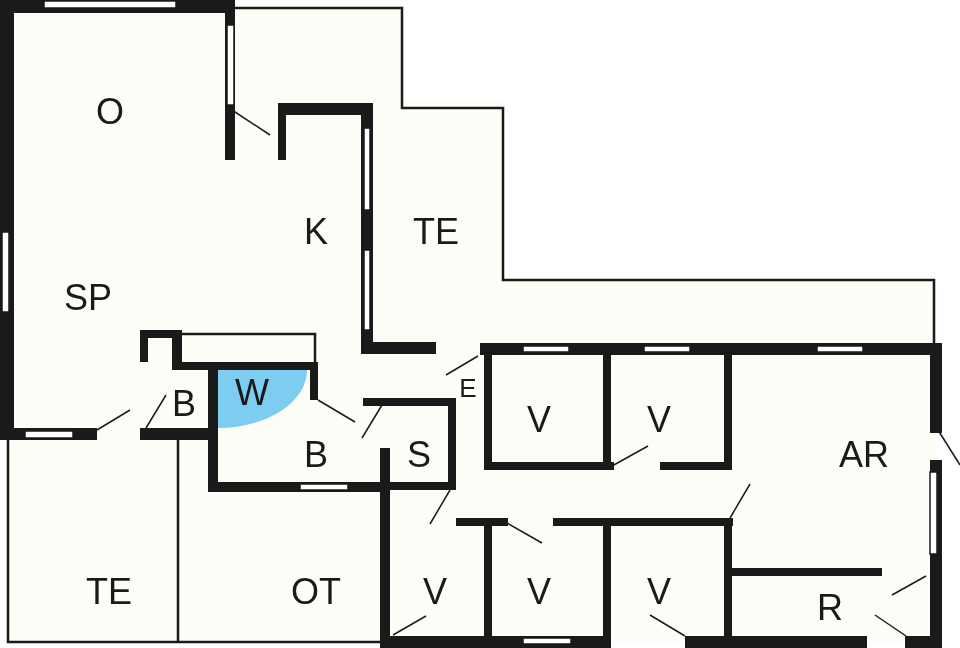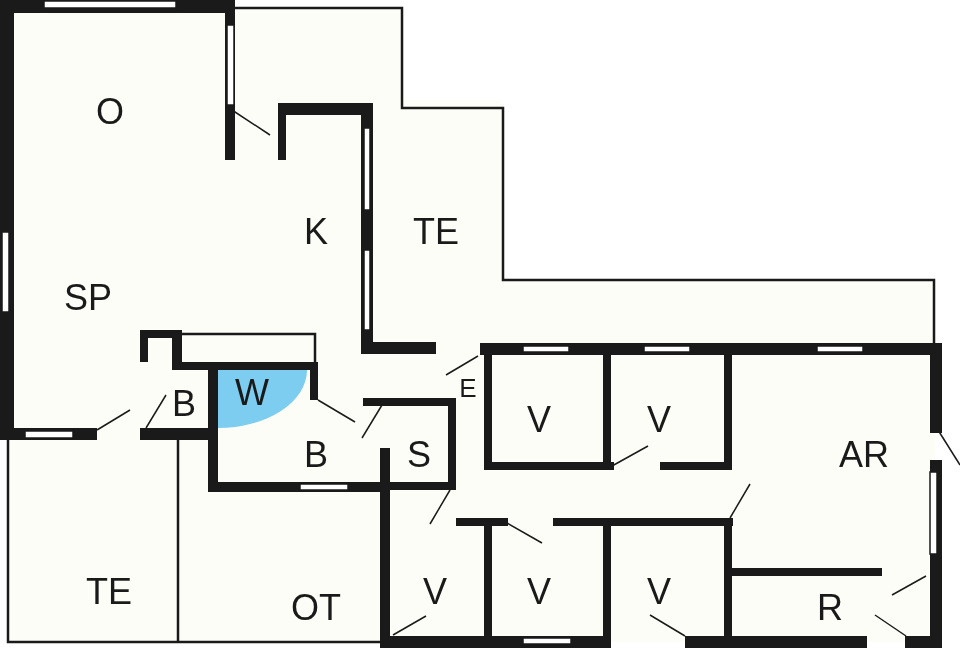--- a/index.html
+++ b/index.html
@@ -140,7 +140,7 @@
 <div class="label l-big" style="left:659px;top:420px;">V</div>
 <div class="label l-big" style="left:864px;top:455px;">AR</div>
 <div class="label l-big" style="left:109px;top:592px;">TE</div>
-<div class="label l-big" style="left:316px;top:592px;margin-top:16px;">OT</div>
+<div class="label l-big" style="left:316px;top:592px;">OT</div>
 <div class="label l-big" style="left:435px;top:592px;">V</div>
 <div class="label l-big" style="left:539px;top:592px;">V</div>
 <div class="label l-big" style="left:659px;top:592px;">V</div>

